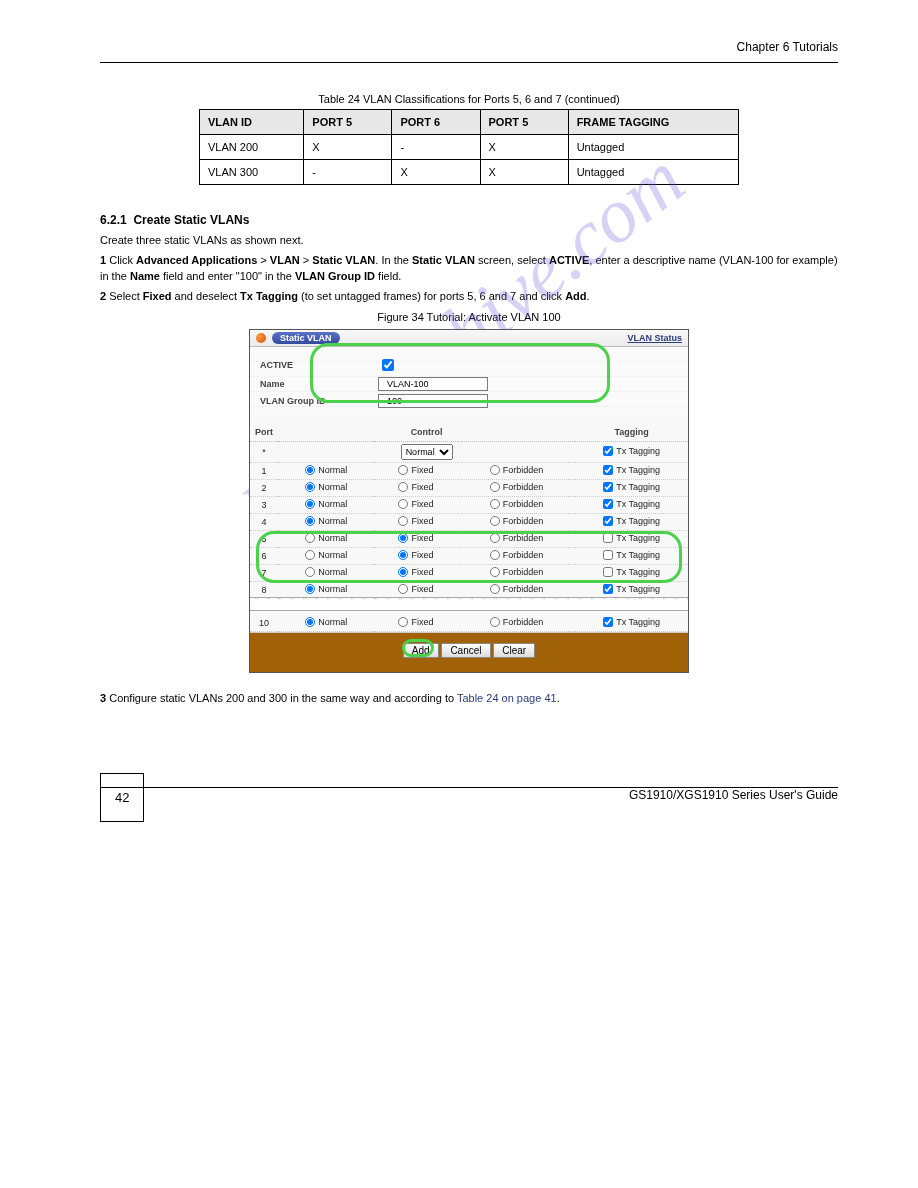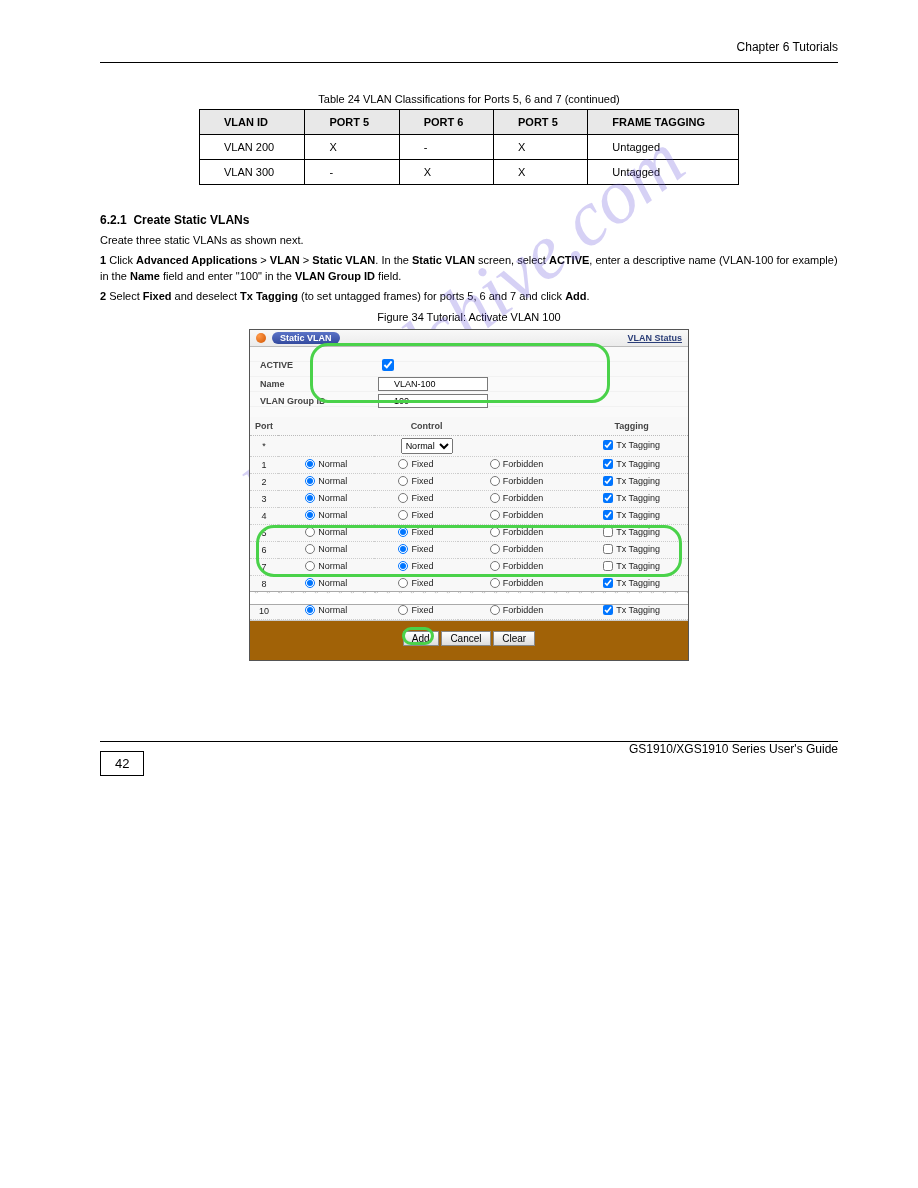--- a/index.html
+++ b/index.html
@@ -56,7 +56,7 @@
   }
   table.outer th, table.outer td {
     border: 1px solid #000;
-    padding: 6px 24px;
+    padding: 6px 8px;
     text-align: left;
   }
   table.outer th {

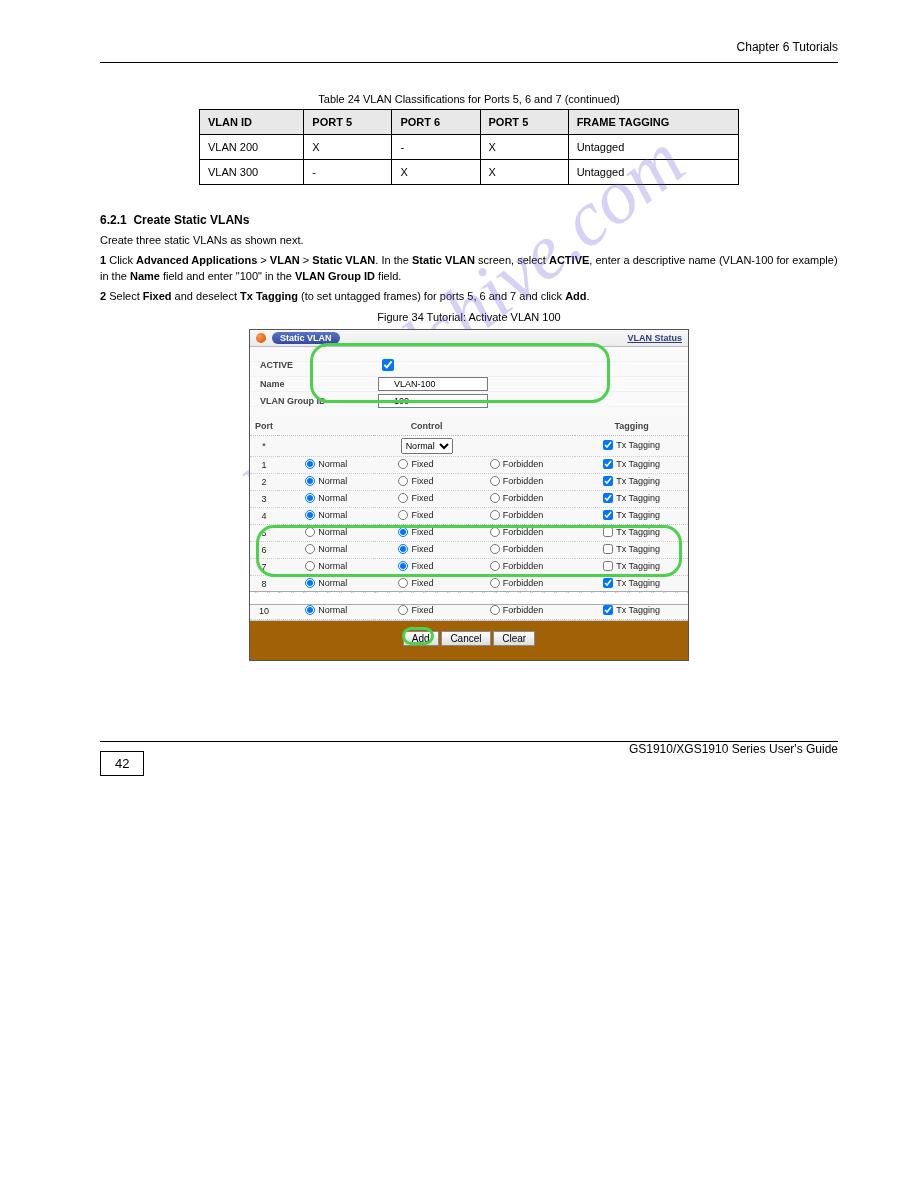--- a/index.html
+++ b/index.html
@@ -140,7 +140,7 @@
   }
   .form-row .lbl { width: 110px; font-weight: bold; color:#444; font-size:9px; }
   .form-row input[type="text"] {
-    height: 14px; font-size:9px; padding:0 15px;
+    height: 14px; font-size:9px; padding:0 8px;
     border:1px solid #7a7a7a; background:#fff; width:110px;
   }
   .form-row input[type="checkbox"]{ width:12px; height:12px;}

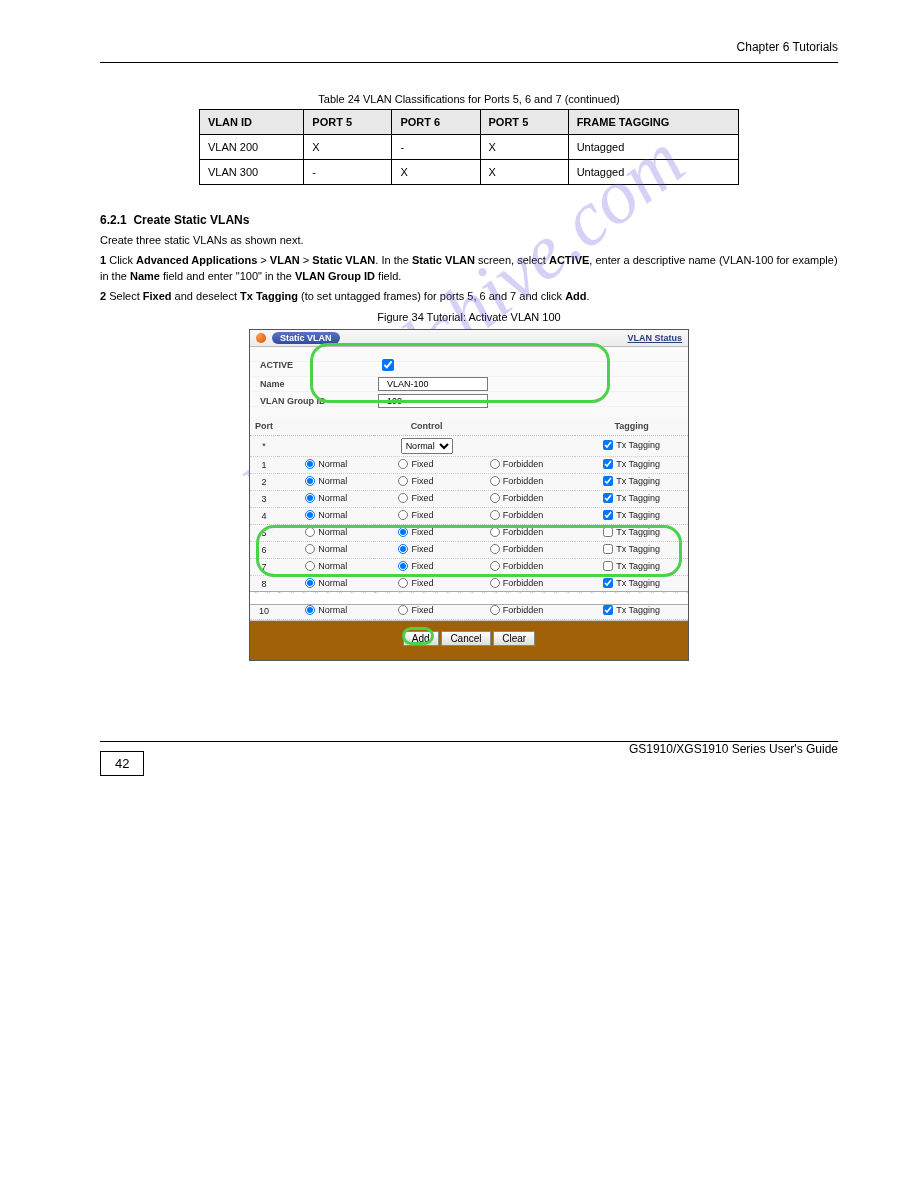--- a/index.html
+++ b/index.html
@@ -148,6 +148,7 @@
     width: 100%;
     border-collapse: collapse;
     font-size: 9px;
+    margin-top: 6px;
   }
   .port-table th {
     color:#444; font-weight:bold; padding: 4px 2px;

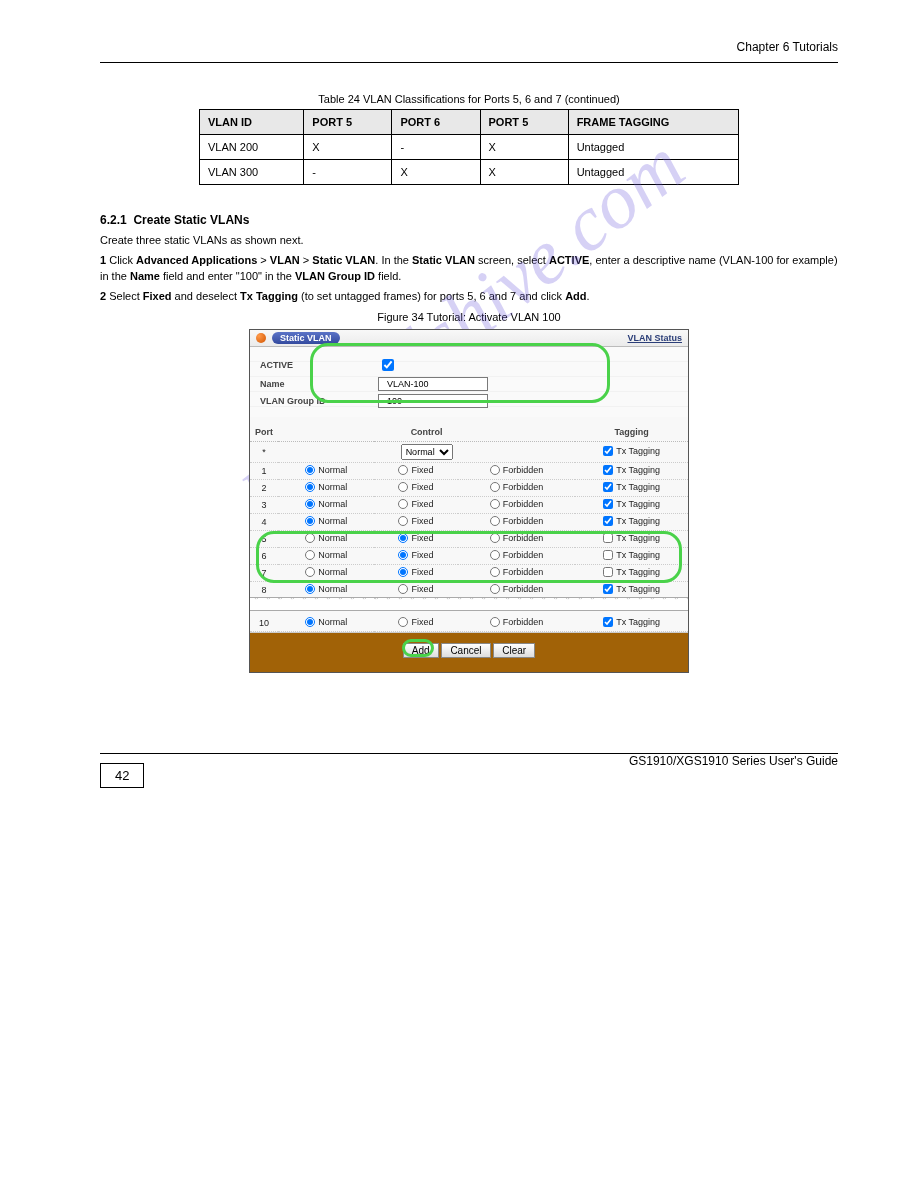--- a/index.html
+++ b/index.html
@@ -496,6 +496,10 @@
     </div>
   </div>
 
+  <p class="body-text">
+    <span class="step-num">3</span>
+    <span>Configure static VLANs 200 and 300 in the same way and according to </span><span style="color:#2b3e78">Table 24 on page 41</span><span>.</span>
+  </p>
 
   <div class="footer-line">
     <div class="footer-text">GS1910/XGS1910 Series User's Guide</div>

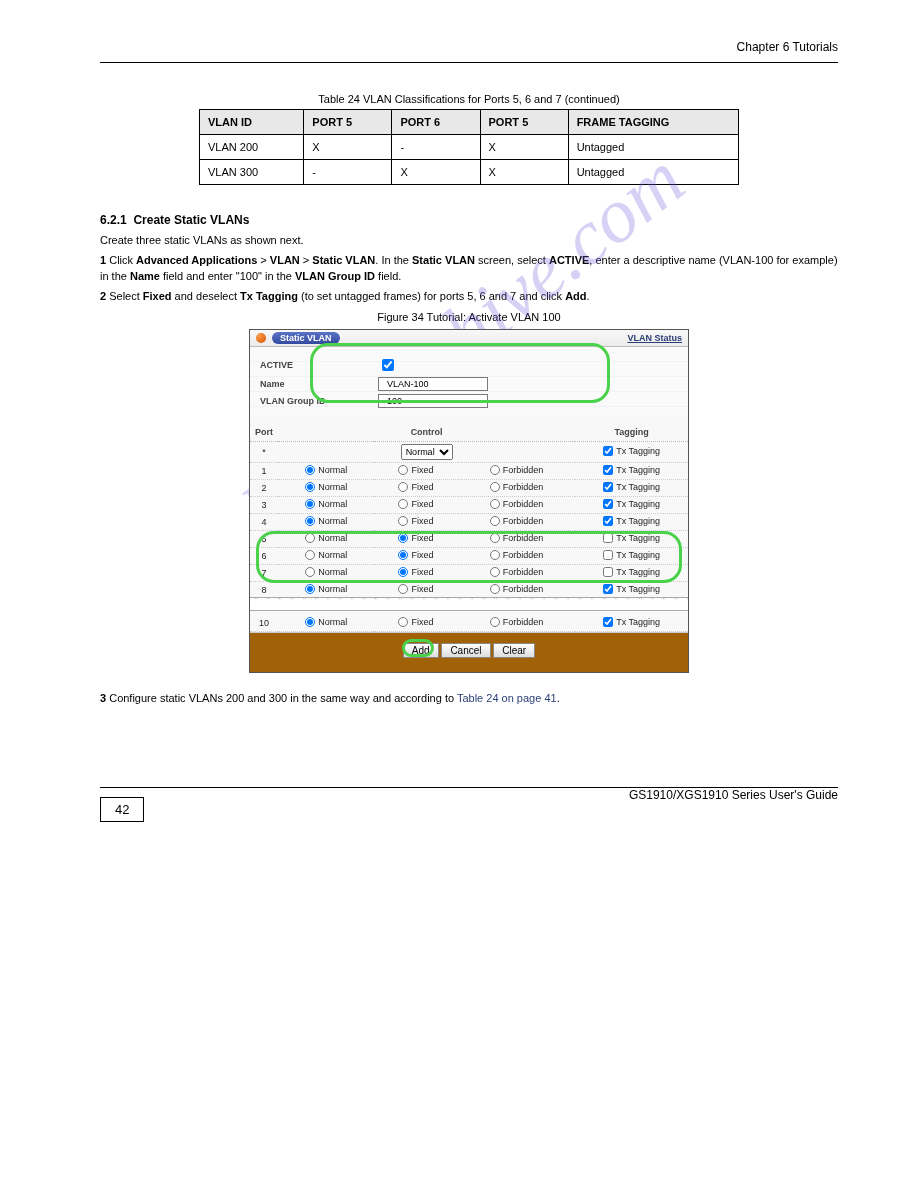--- a/index.html
+++ b/index.html
@@ -31,7 +31,7 @@
     bottom: 20px;
     left: 100px;
     border: 1px solid #000;
-    padding: 4px 14px;
+    padding: 16px 14px;
     font-size: 13px;
   }
   .footer-line {

